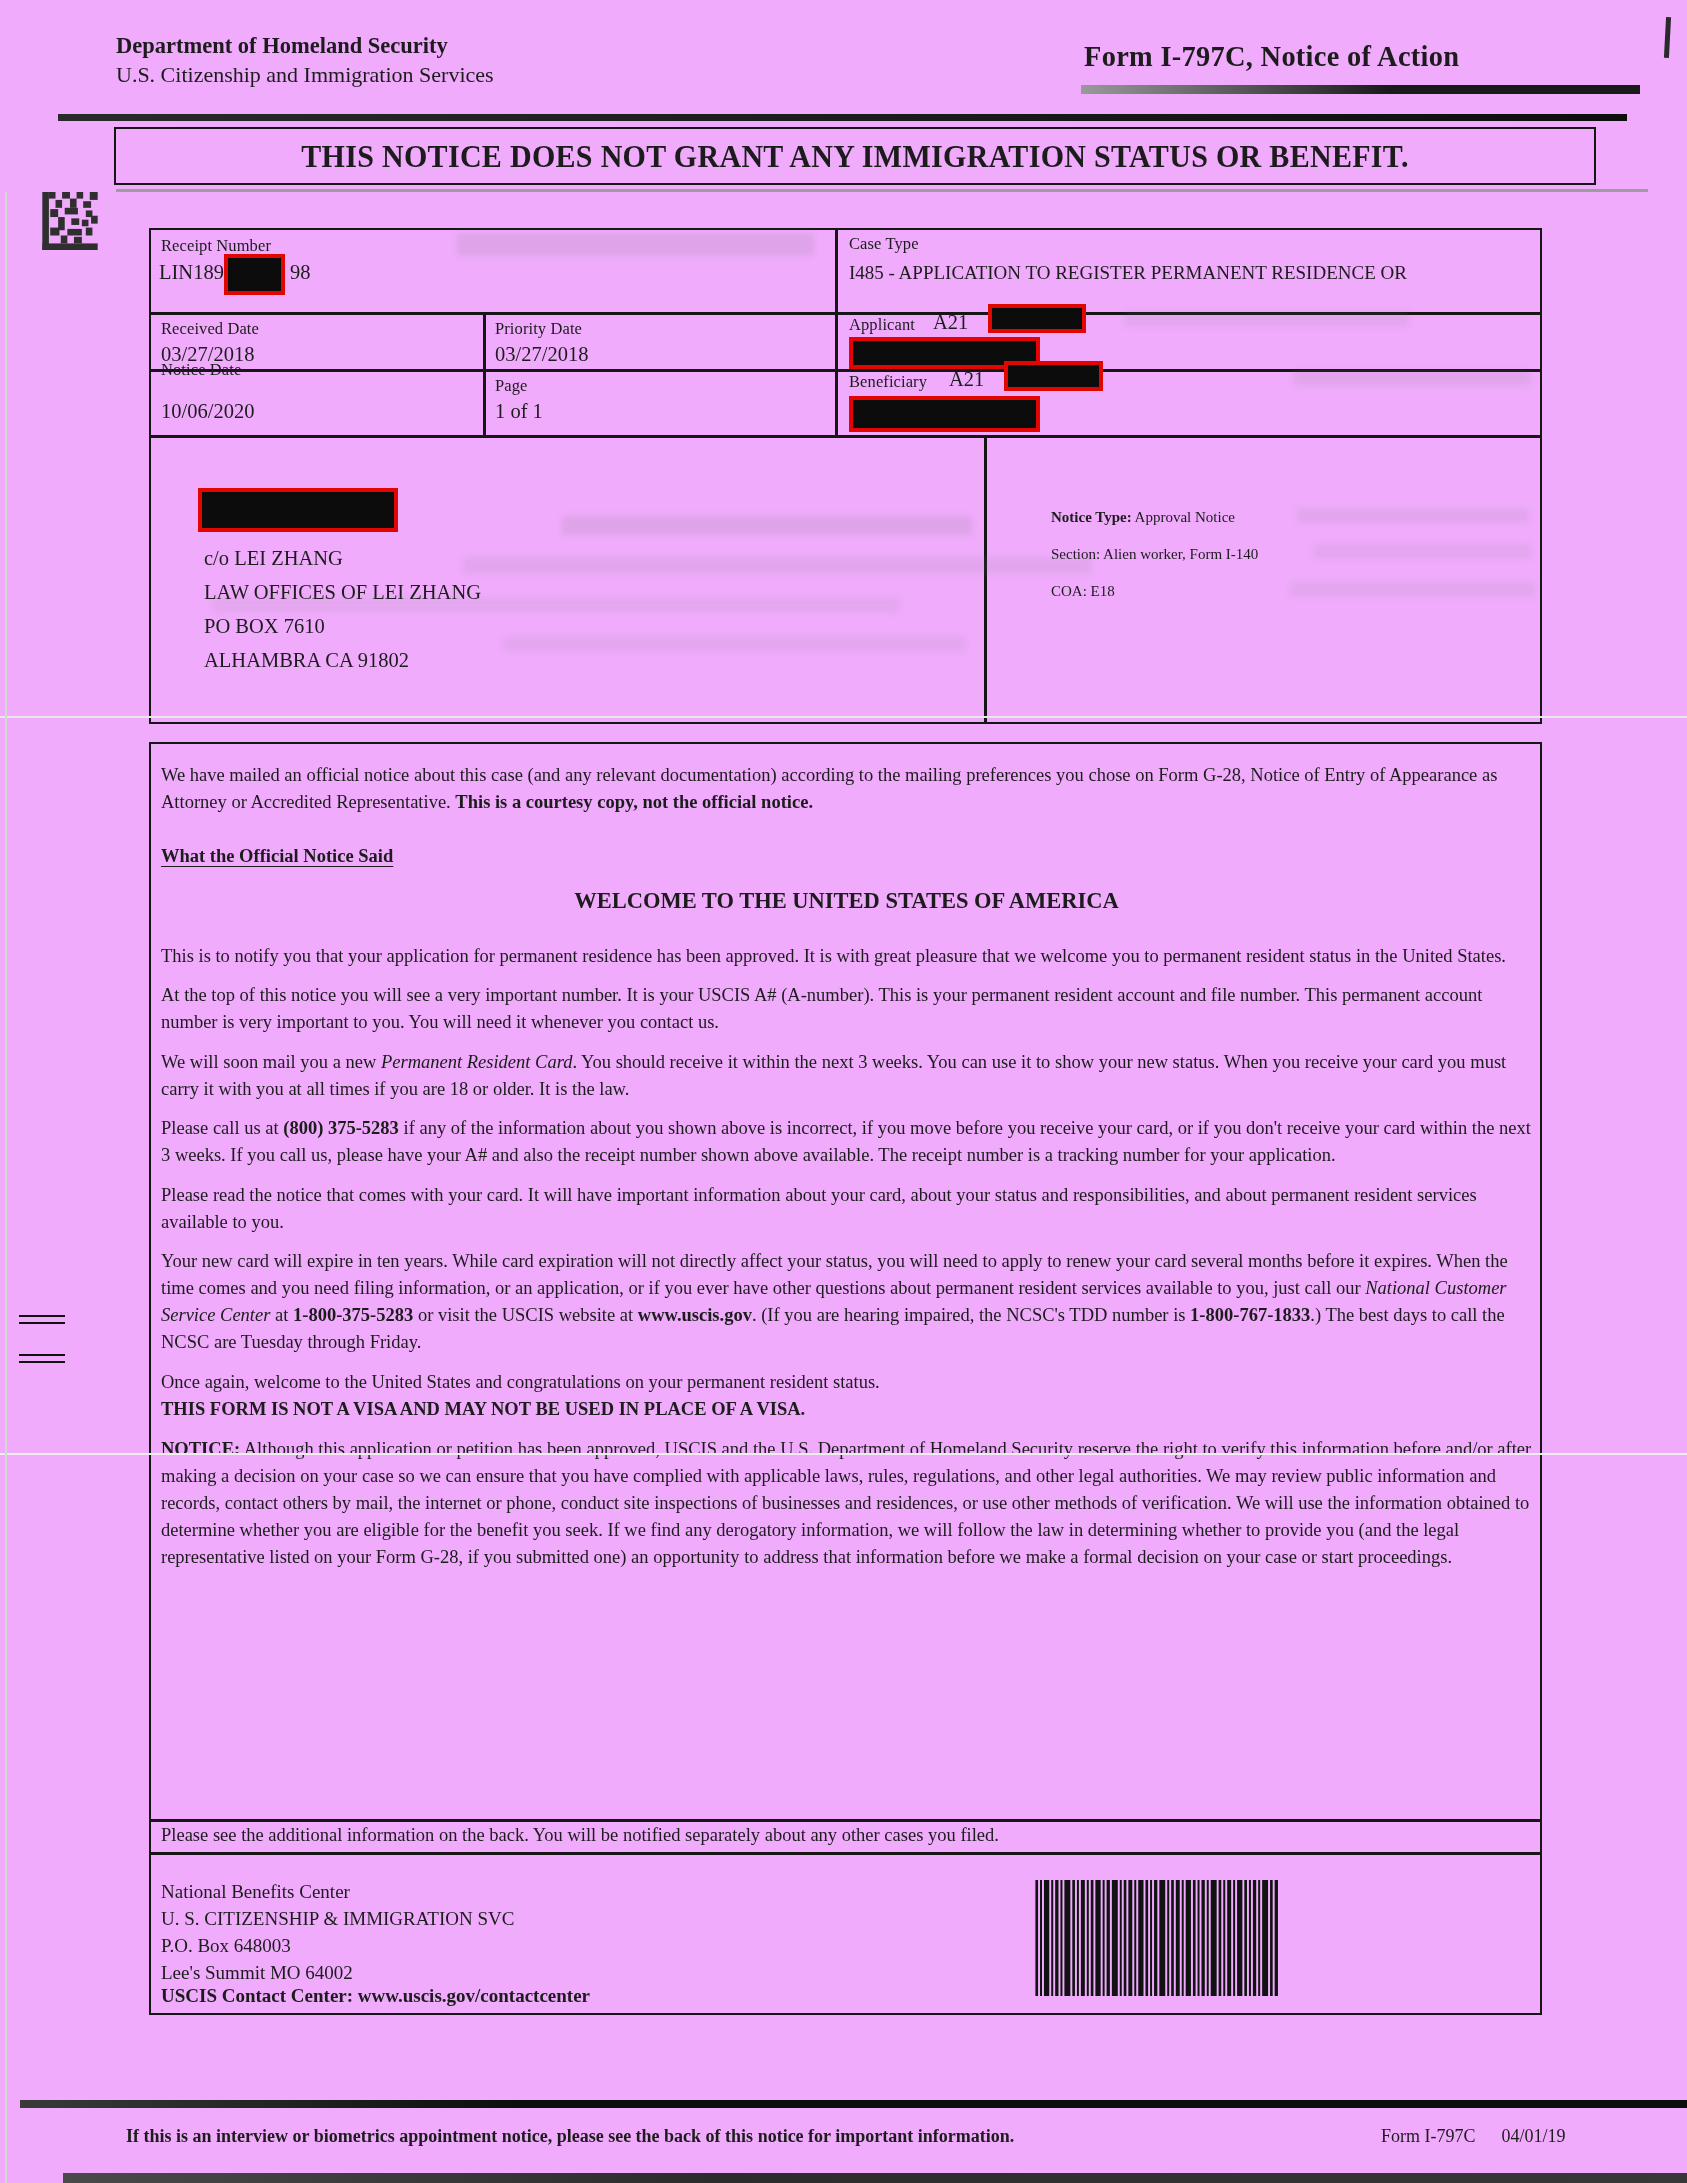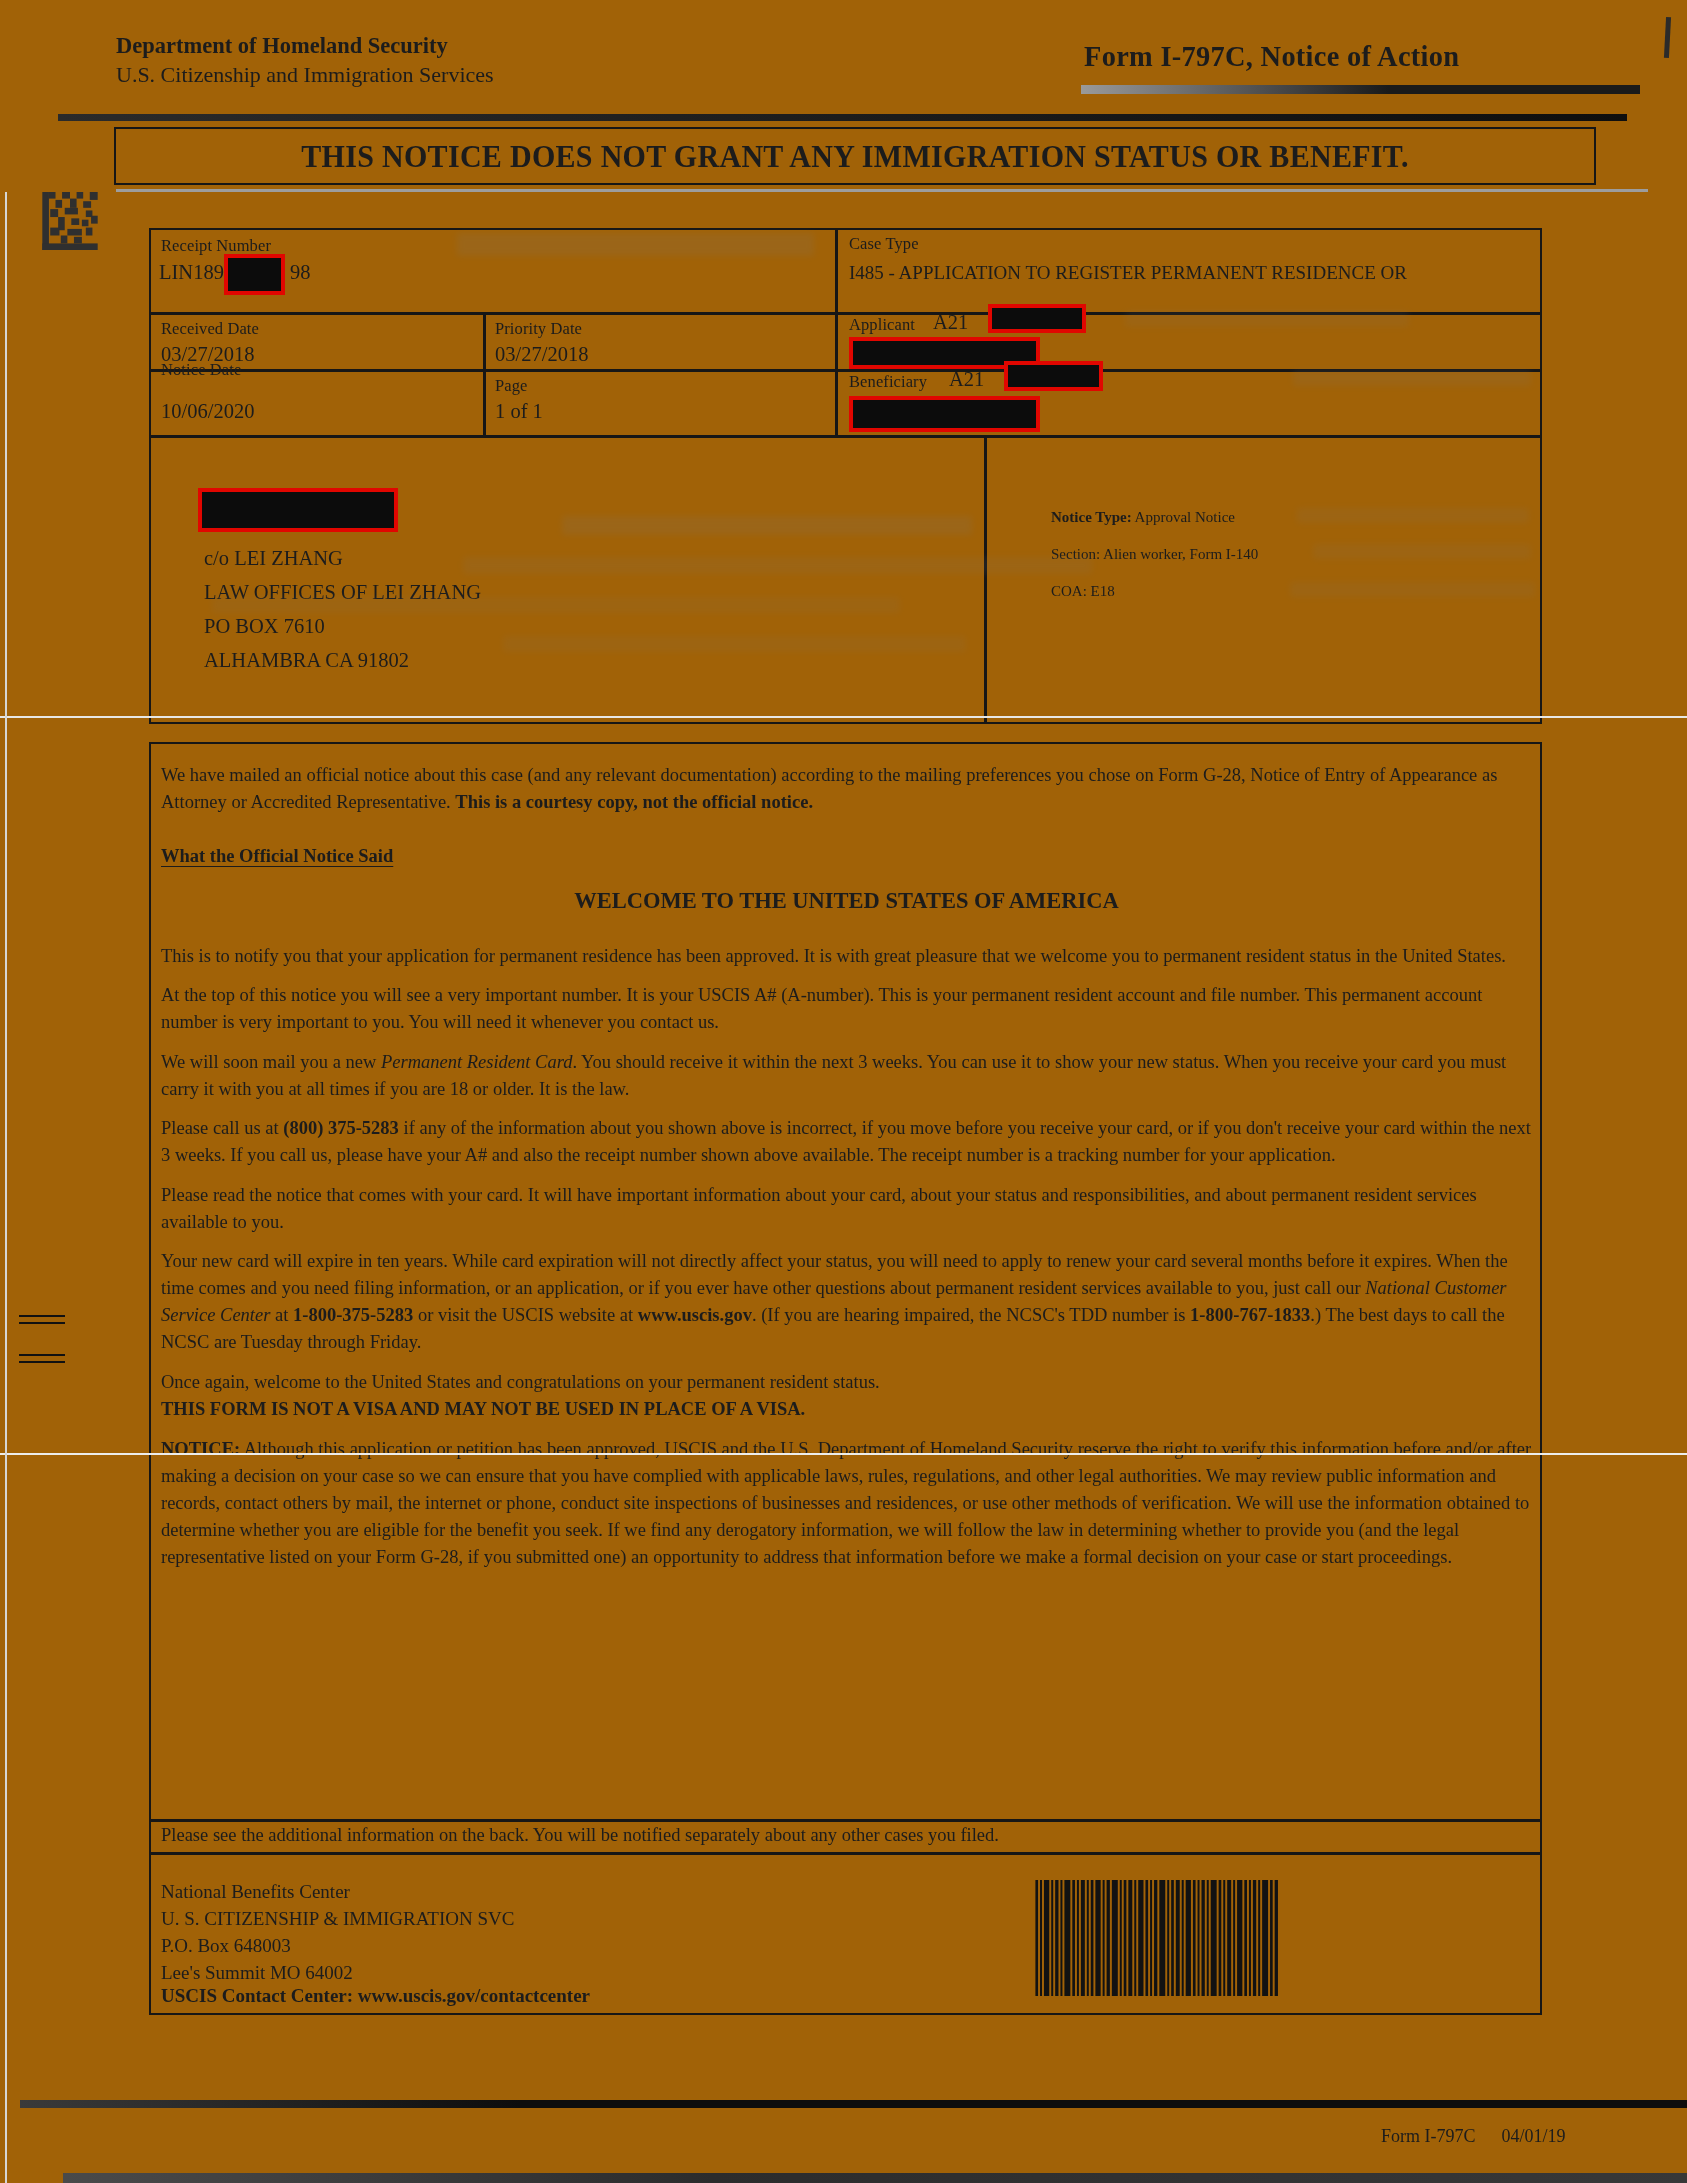--- a/index.html
+++ b/index.html
@@ -5,7 +5,7 @@
   html,body{margin:0;padding:0;background:#e8e8e6;}
   .page{
     position:relative;width:1687px;height:2183px;margin:0 auto;
-    background:#a16207;overflow:hidden;
+    background:#f0abfc;overflow:hidden;
     font-family:"Liberation Serif","DejaVu Serif",serif;color:#1c1c1c;
   }
   .abs{position:absolute;}

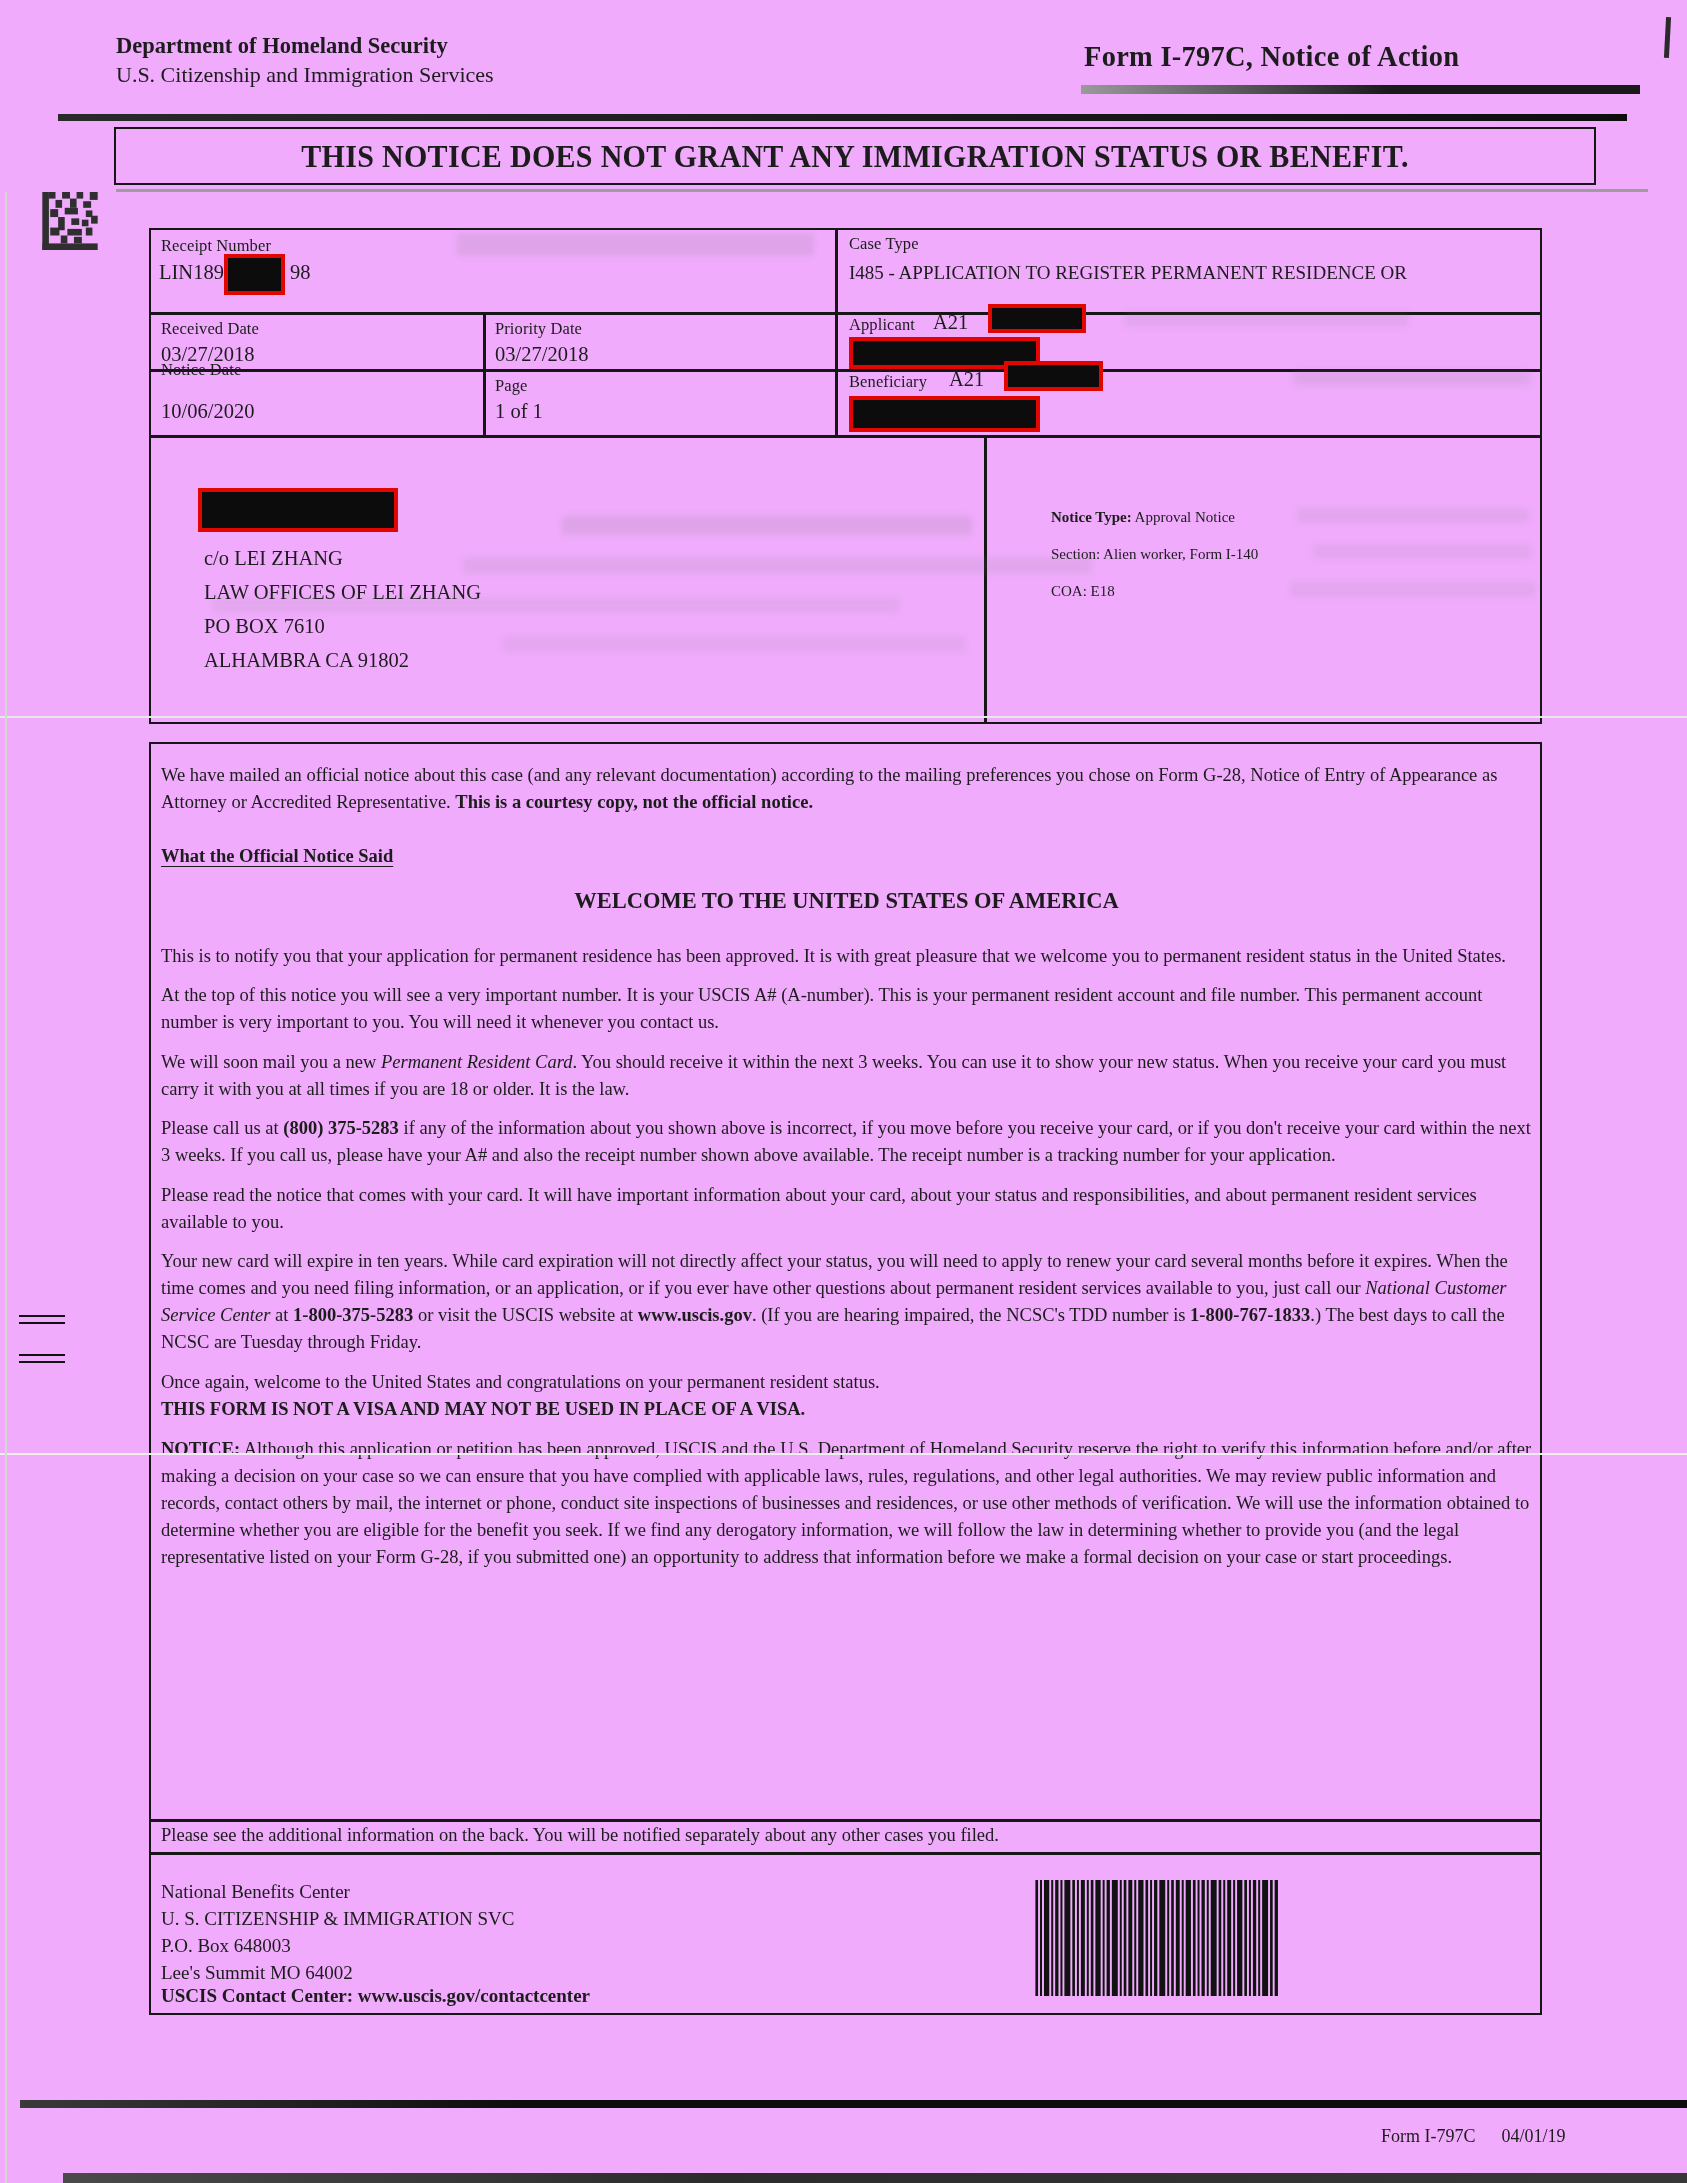--- a/index.html
+++ b/index.html
@@ -201,6 +201,7 @@
   <div class="abs" style="left:18.5px;top:1354px;width:46px;height:9.3px;border-top:2.6px solid #111;border-bottom:2px solid #111;box-sizing:border-box;"></div>
 
   <div class="line" style="left:20px;top:2100px;width:1667px;height:8px;background:linear-gradient(90deg,#3a3a3a,#0d0d0d 30%);"></div>
+  <div class="abs bold" style="left:126px;top:2126px;font-size:18px;">If this is an interview or biometrics appointment notice, please see the back of this notice for important information.</div>
   <div class="abs" style="left:1381px;top:2126px;font-size:18px;">
     <span>Form I-797C</span>
     <span style="display:inline-block;width:17px;"></span>

